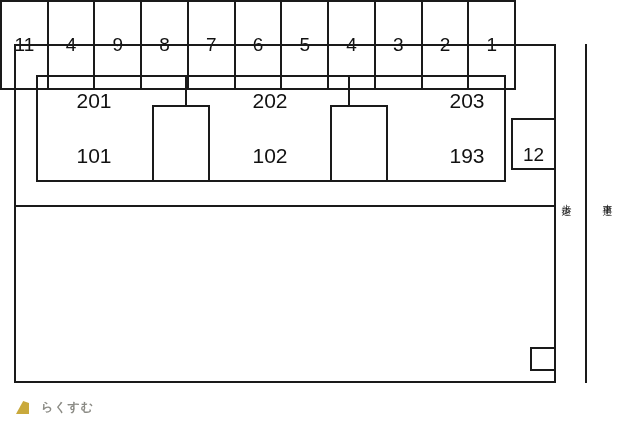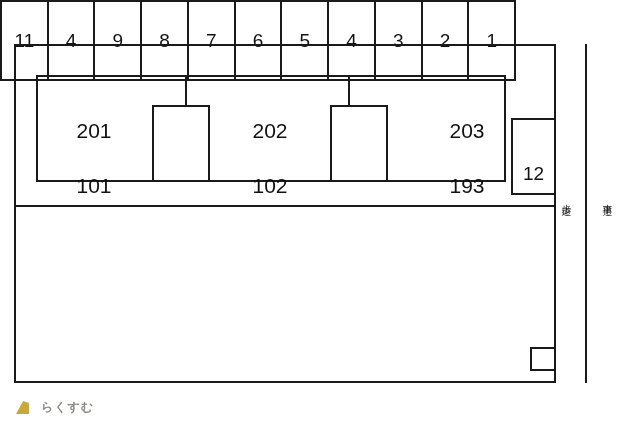--- a/index.html
+++ b/index.html
@@ -34,7 +34,7 @@
   
   .midline{left:14px;top:205px;width:542px;height:2px;}
   
-  .parking{left:14px;top:290px;width:516px;height:81px;border:2px solid #1a1a1a;
+  .parking{left:14px;top:290px;width:516px;height:90px;border:2px solid #1a1a1a;
            box-sizing:border-box;display:flex;background:transparent;}
   .stall{flex:1;border-right:2px solid #1a1a1a;display:flex;align-items:center;
          justify-content:center;font-size:19px;color:#111;}

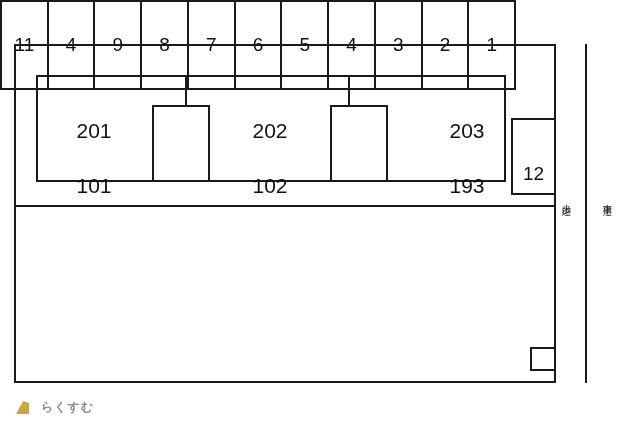--- a/index.html
+++ b/index.html
@@ -12,7 +12,7 @@
   .ln{position:absolute;background:#1a1a1a;}
   .box{position:absolute;border:2px solid #1a1a1a;box-sizing:border-box;background:#fff;}
   .lbl{position:absolute;display:flex;align-items:center;justify-content:center;
-       font-size:21px;color:#111;margin-top:30px;}
+       font-size:21px;color:#111;}
   
   .frame{left:14px;top:44px;width:542px;height:339px;background:transparent;}
   

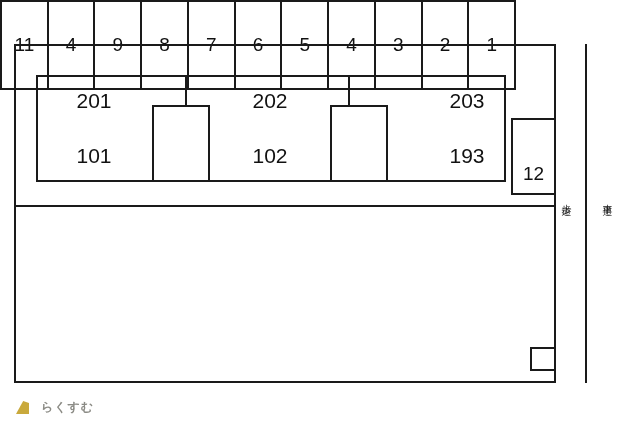--- a/index.html
+++ b/index.html
@@ -29,8 +29,8 @@
   .rowU{top:86px;height:30px;}
   .rowL{top:141px;height:30px;}
   
-  .sp12{left:511px;top:118px;width:45px;height:77px;display:flex;
-        align-items:flex-end;justify-content:center;font-size:19px;padding-bottom:8px;}
+  .sp12{left:511px;top:118px;width:45px;height:52px;display:flex;
+        align-items:flex-end;justify-content:center;font-size:19px;padding-bottom:2px;}
   
   .midline{left:14px;top:205px;width:542px;height:2px;}
   

